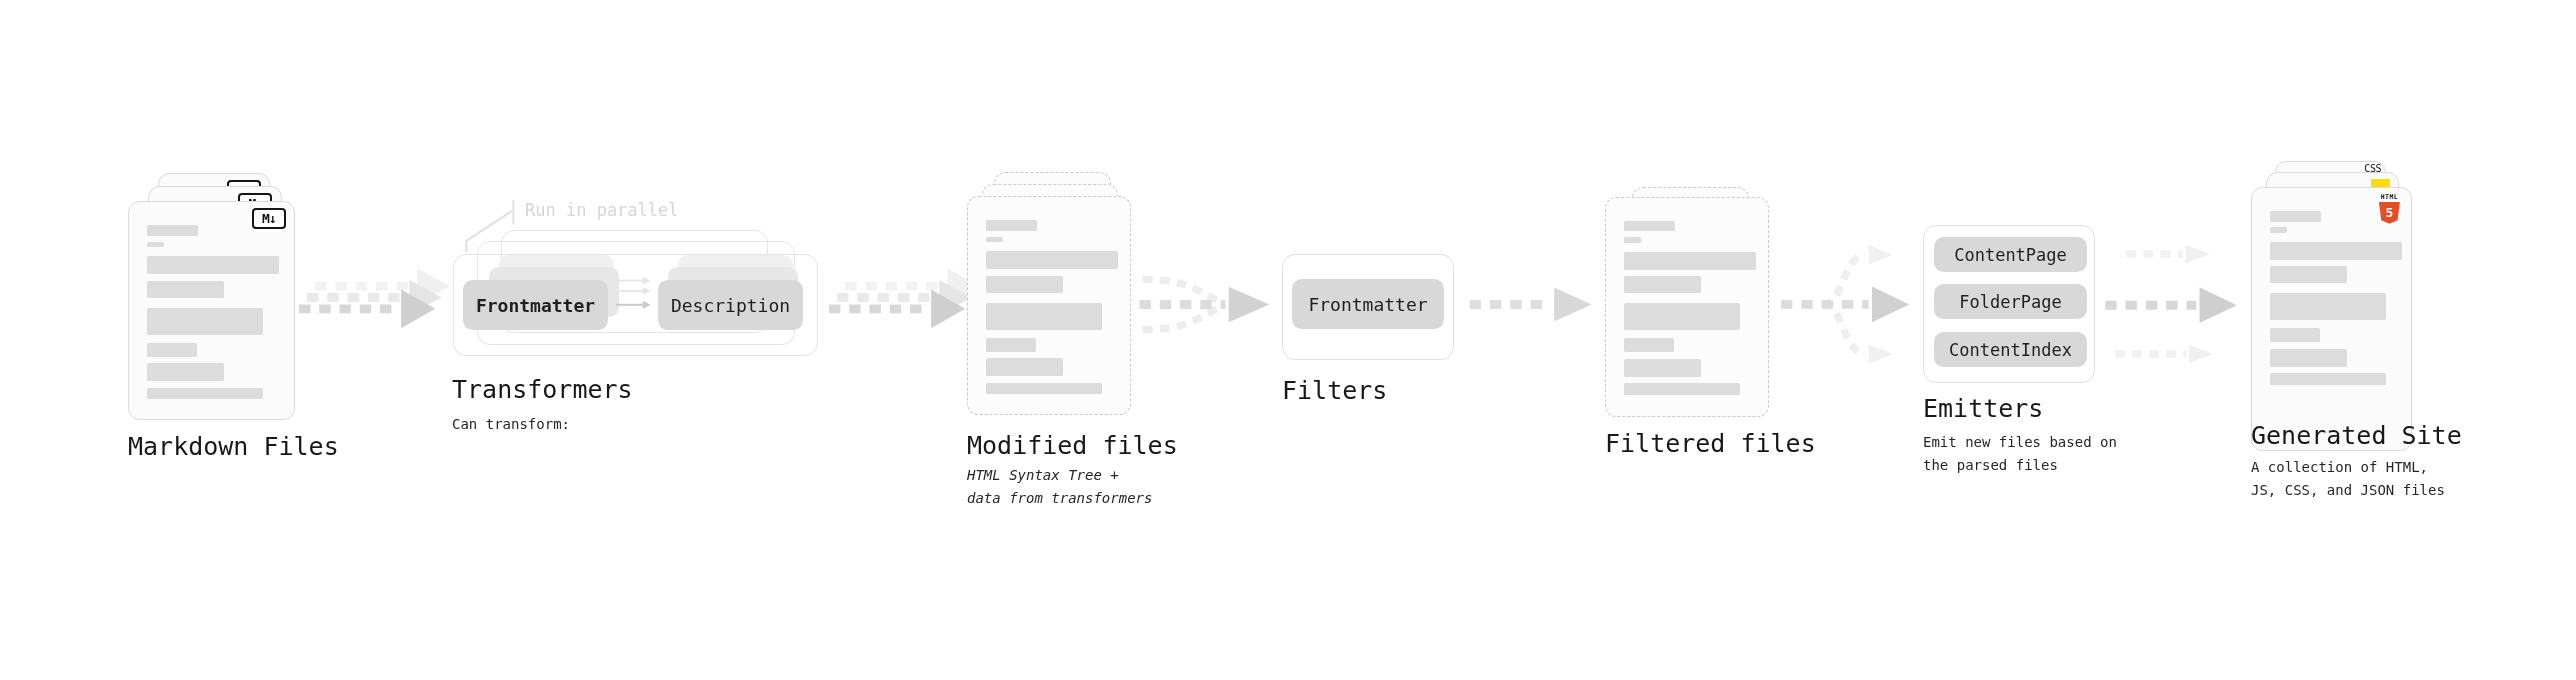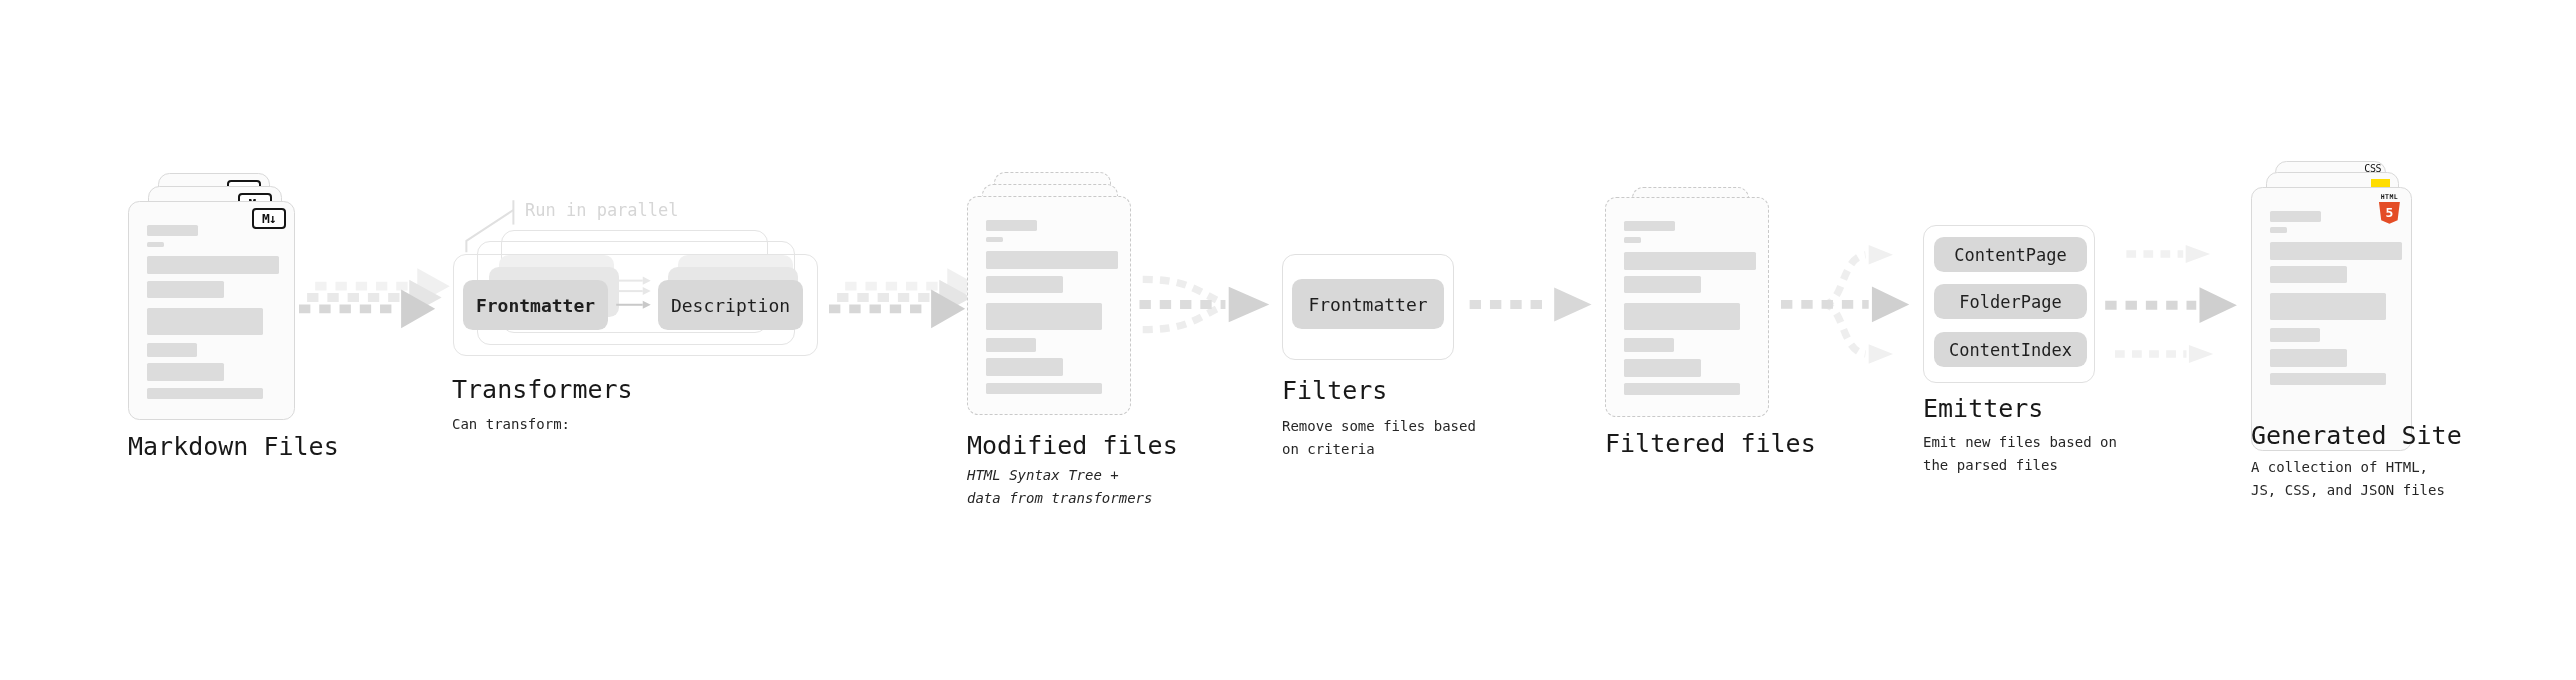--- a/index.html
+++ b/index.html
@@ -162,8 +162,6 @@
   <div class="panel" style="left:1282px;top:254px;width:172px;height:106px;border-color:#e0e0e0;"></div>
   <div class="node-btn" style="left:1292px;top:279px;width:152px;height:50px;">Frontmatter</div>
   <div class="stage-title" style="left:1282px;top:376px;">Filters</div>
-  <div class="stage-note" style="left:1282px;top:415px;">Remove some files based
-on criteria</div>
 
   <svg style="left:1468px;top:280px;" width="126" height="49" viewBox="0 0 155 60">
     <line x1="2" y1="30" x2="102" y2="30" stroke="#dedede" stroke-width="11" stroke-dasharray="14 11"></line>

